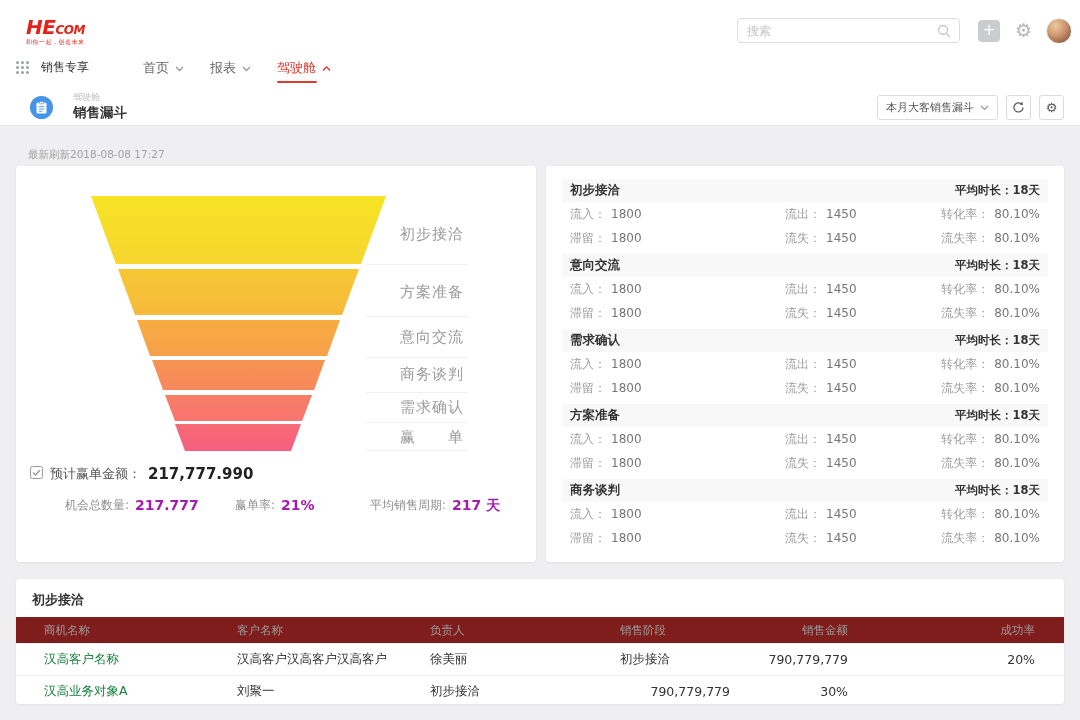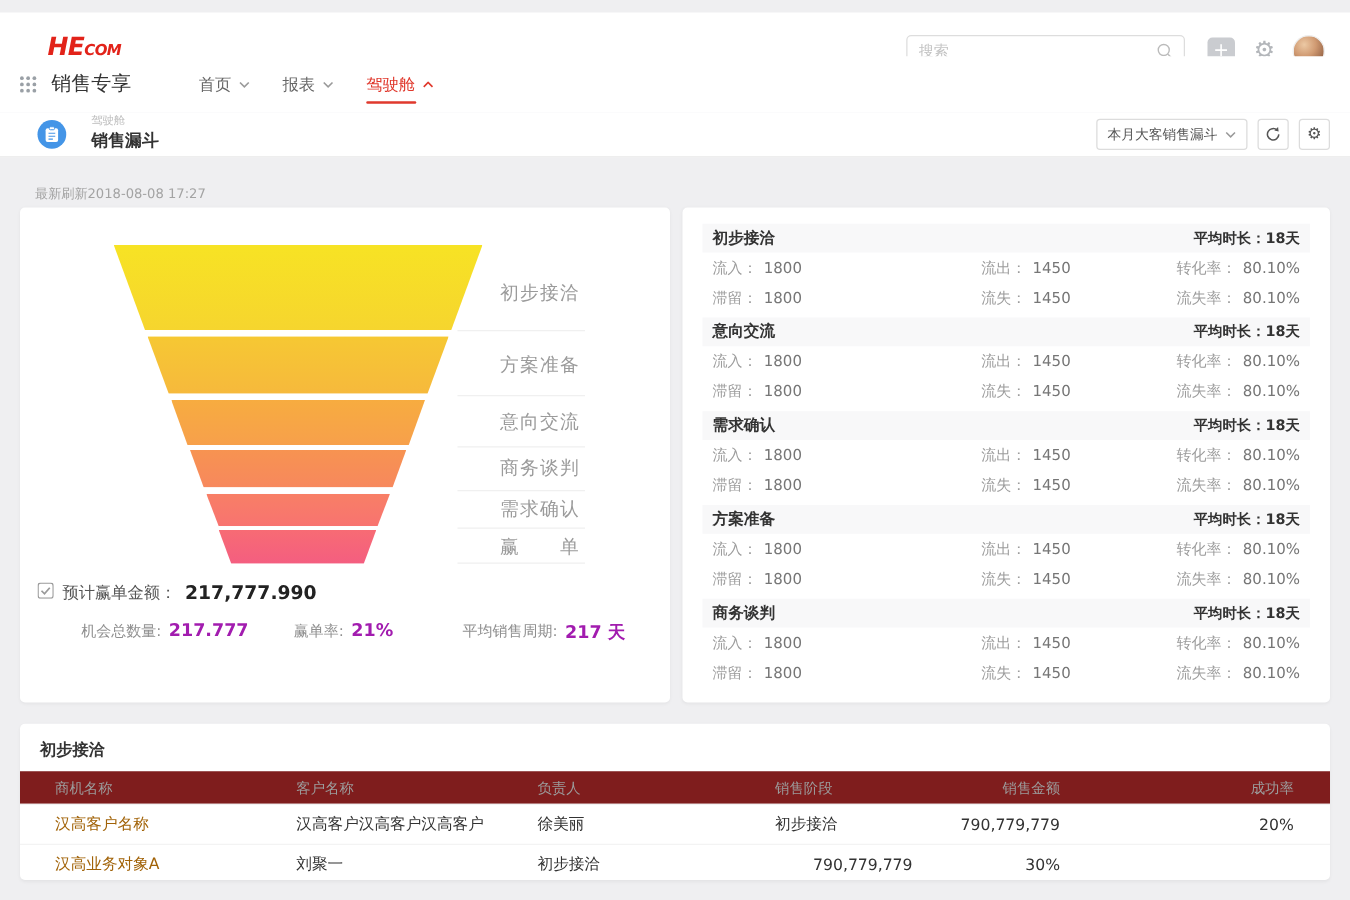--- a/index.html
+++ b/index.html
@@ -11,7 +11,7 @@
   
   .topbar { position:absolute; top:0; left:0; width:1080px; height:62px;
     background:#fff; border-bottom:1px solid #f1f1f1;
-    display:flex; align-items:center; padding:0 20px;margin-top:10px; }
+    display:flex; align-items:center; padding:0 8px; }
   .logo { margin-left:18px; line-height:1; cursor:pointer; }
   .logo-row { color:#e2231a; font-weight:800; font-style:italic; letter-spacing:-0.5px; }
   .logo-main { font-size:20px; }

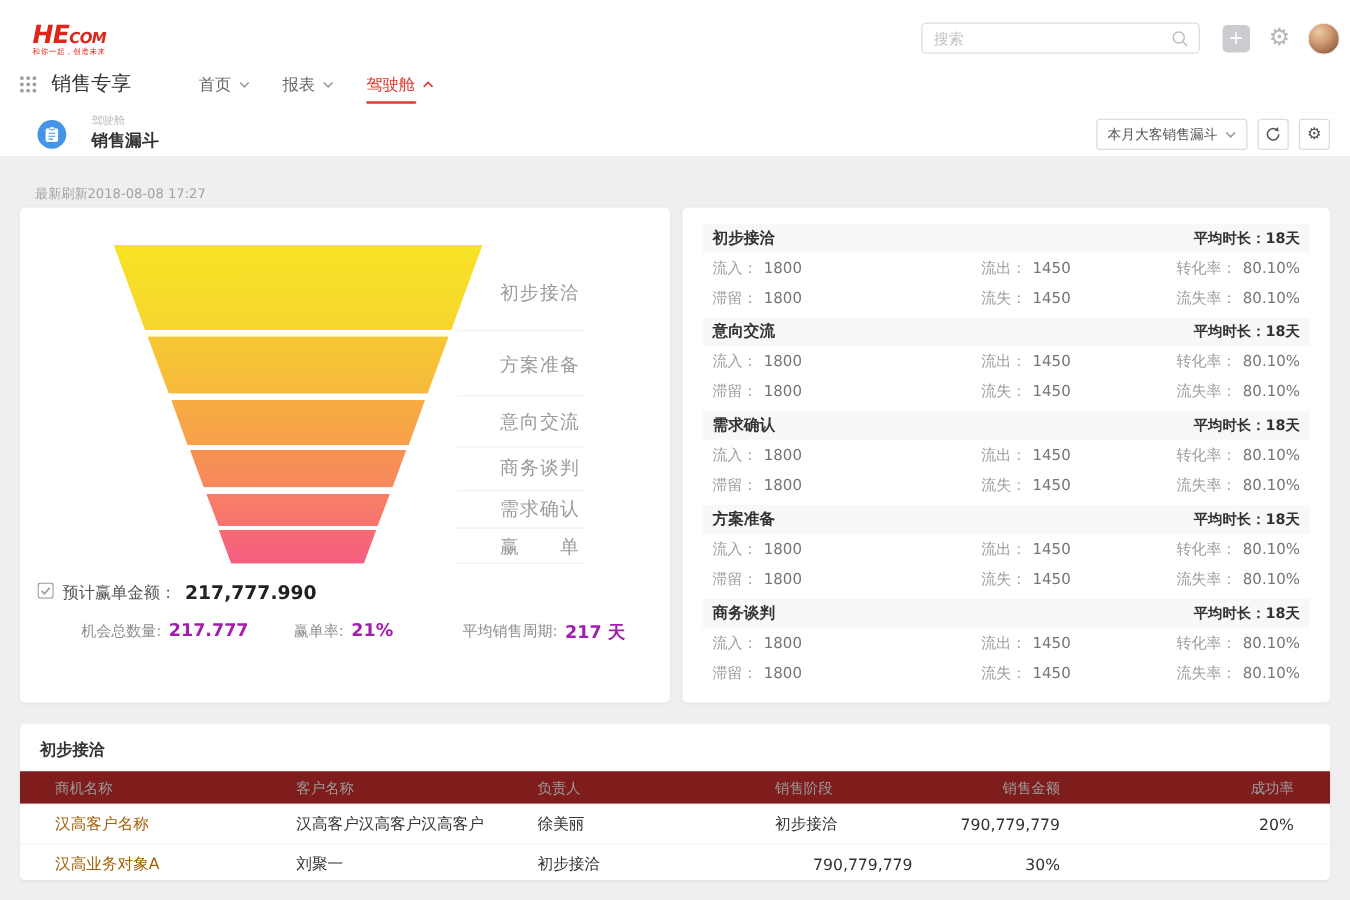--- a/index.html
+++ b/index.html
@@ -36,7 +36,7 @@
     background:#fff; display:flex; align-items:center; padding:0 16px; }
   .grid-icon { display:grid; grid-template-columns:repeat(3,3px); grid-gap:2px; cursor:pointer; }
   .grid-icon i { width:3px; height:3px; background:#9aa0a6; border-radius:50%; }
-  .workspace { font-size:16px; color:#333; margin-left:12px; }
+  .workspace { font-size:12px; color:#333; margin-left:12px; }
   .nav-item { display:flex; align-items:center; gap:6px; font-size:13px; color:#666;
     height:45px; position:relative; cursor:pointer; }
   .ni-home { margin-left:54px; }

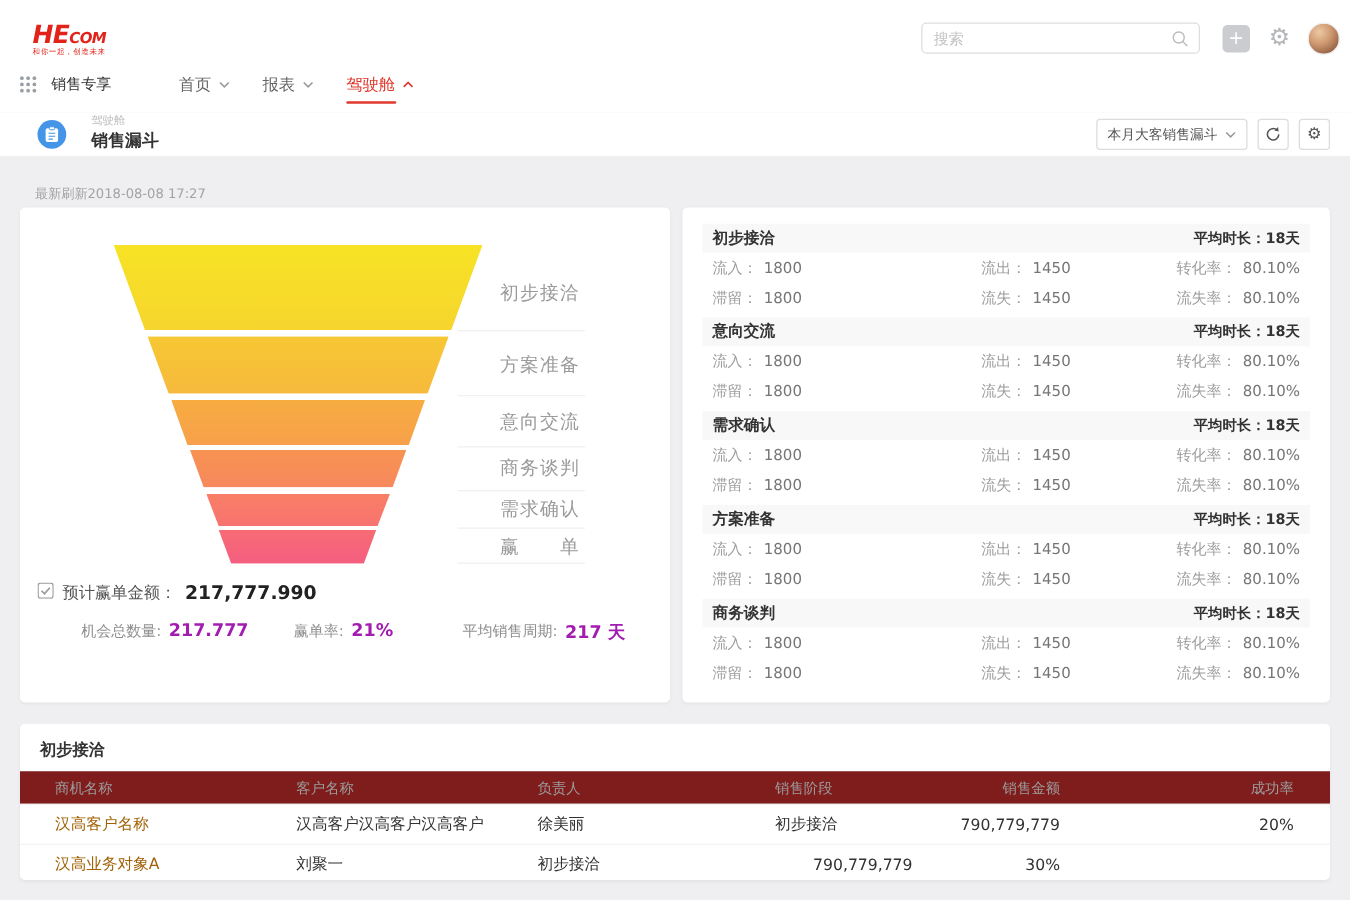--- a/index.html
+++ b/index.html
@@ -107,7 +107,7 @@
   .thead { height:26px; background:#7f1d1d; font-size:11.5px; color:#9c9c9c; font-weight:400; }
   .tdata { height:32px; font-size:12.5px; color:#333; border-top:1px solid #f3f3f3; }
   .tcell.r { text-align:right; }
-  .link { color:#a16207; cursor:pointer; }
+  .link { color:#15803d; cursor:pointer; }
 </style>
 </head>
 <body>

